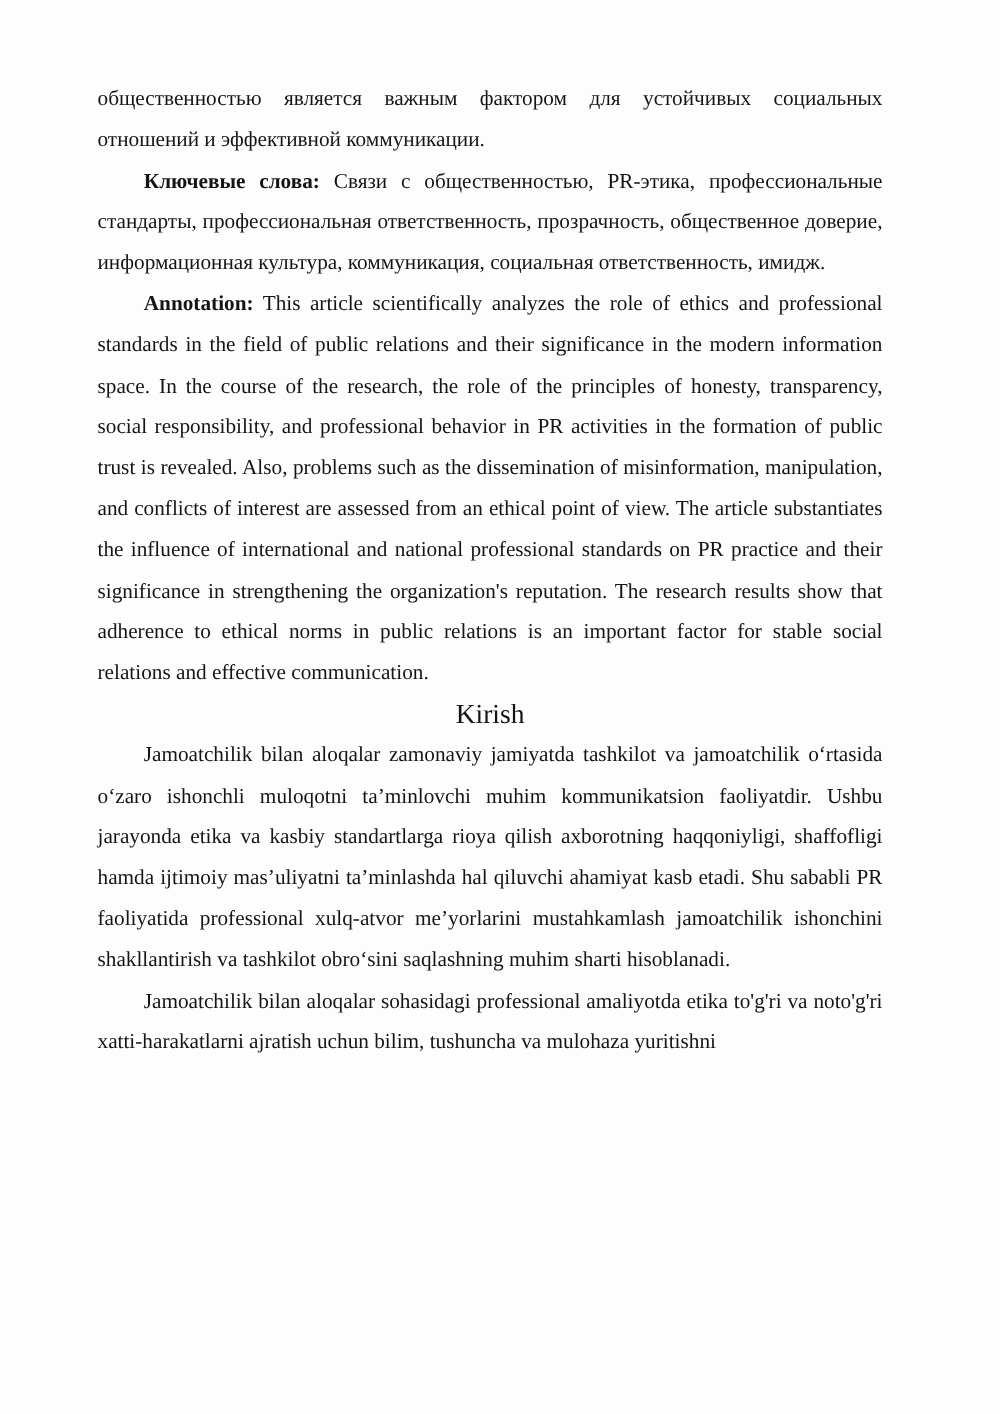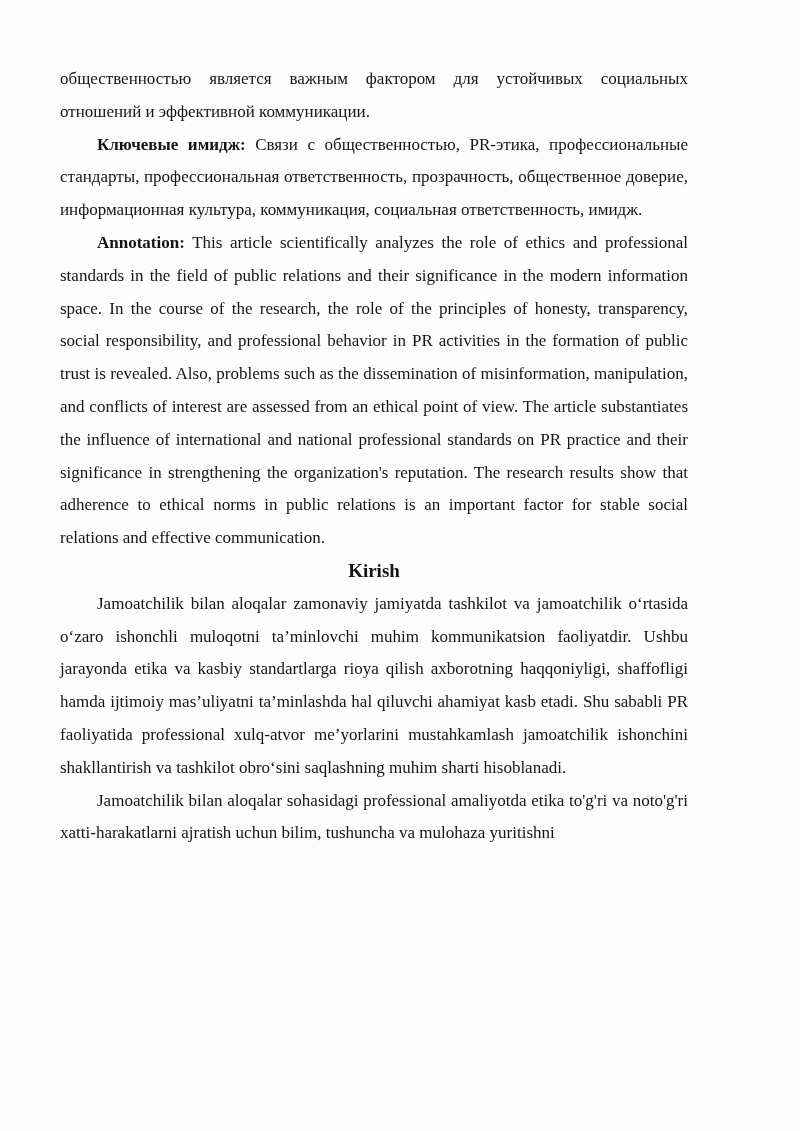--- a/index.html
+++ b/index.html
@@ -17,7 +17,7 @@
     font-size: 17px;
     line-height: 32.8px;
     box-sizing: border-box;
-    padding: 63px 57px 0 60px;
+    padding: 63px 57px 0 78px;
     overflow: hidden;
   }
   .textblock {

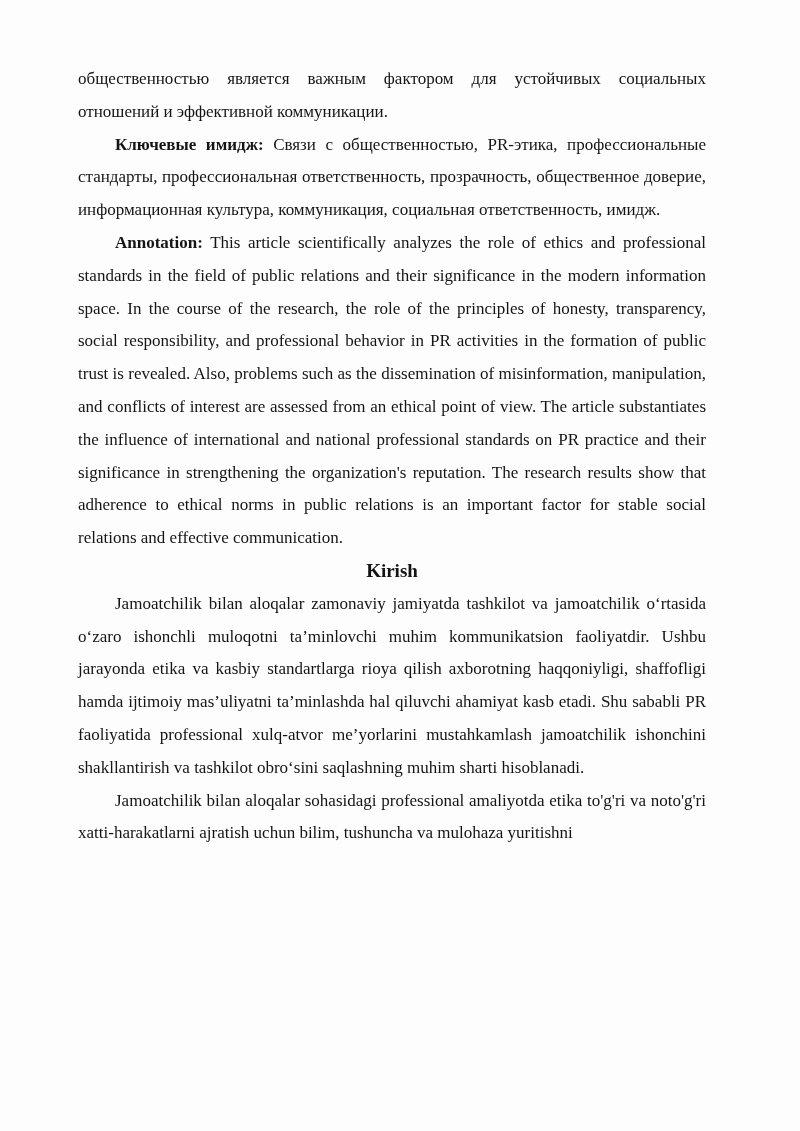--- a/index.html
+++ b/index.html
@@ -52,7 +52,7 @@
     </p>
 
     <p class="body ind">
-      <b class="lead">Ключевые имидж:</b><span> Связи с общественностью, PR-этика, профессиональные стандарты, профессиональная ответственность, прозрачность, общественное доверие, информационная культура, коммуникация, социальная ответственность, имидж.</span>
+      <b class="lead">Ключевые слова:</b><span> Связи с общественностью, PR-этика, профессиональные стандарты, профессиональная ответственность, прозрачность, общественное доверие, информационная культура, коммуникация, социальная ответственность, имидж.</span>
     </p>
 
     <p class="body ind">

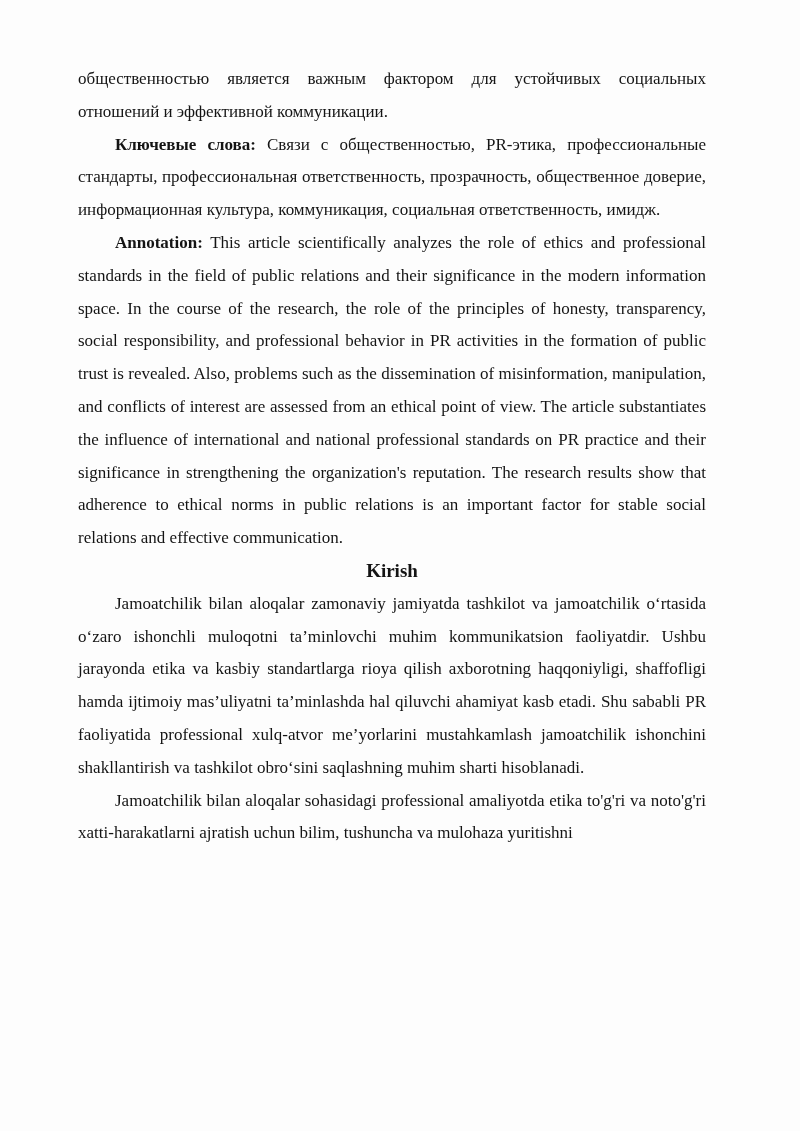--- a/index.html
+++ b/index.html
@@ -34,8 +34,8 @@
   p.heading {
     margin: 0;
     text-align: center;
-    font-weight: bold;
-    font-size: 19px;
+    font-weight: normal;
+    font-size: 22px;
   }
   b.lead {
     font-weight: bold;

